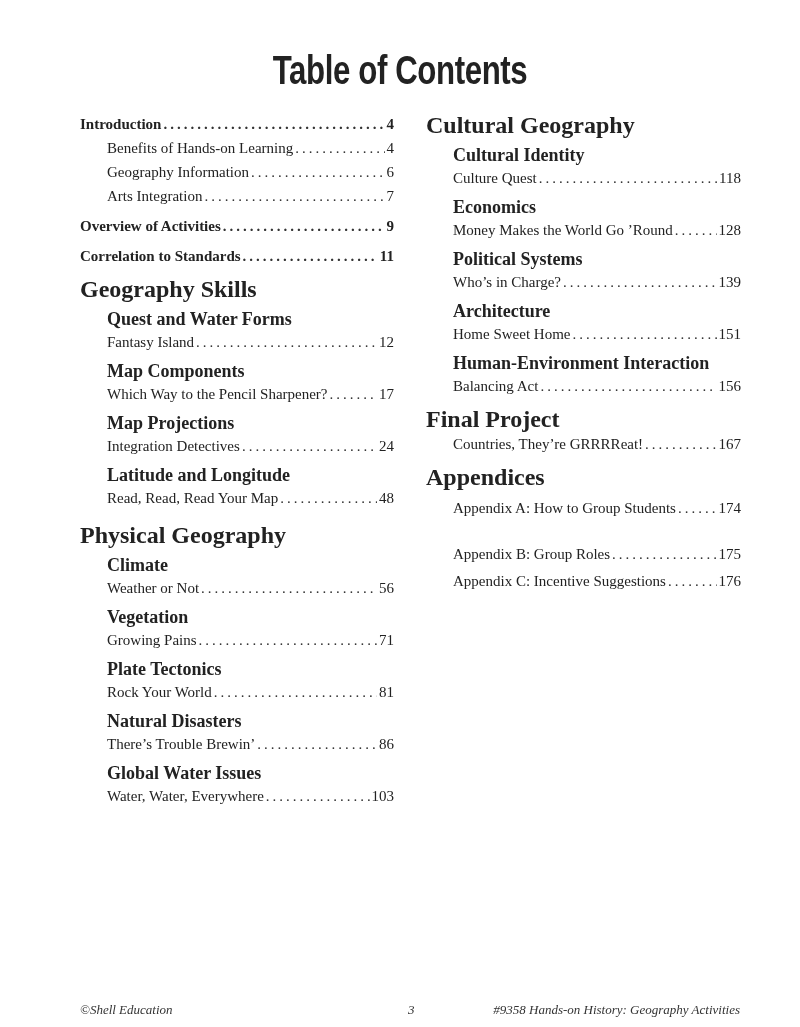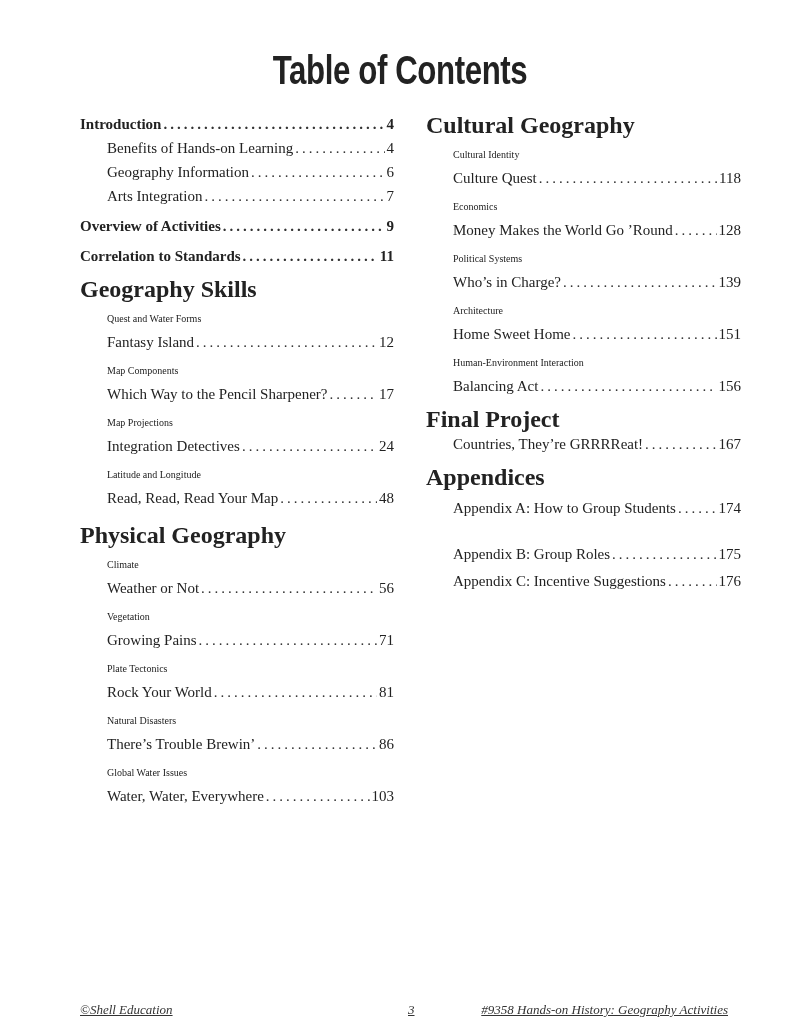--- a/index.html
+++ b/index.html
@@ -20,7 +20,7 @@
   .row.top { font-weight: bold; }
   .row.indent, .sub-head, .sub-item { padding-left: 27px; }
   .section-head { font-weight: bold; font-size: 24px; line-height: 26px; }
-  .sub-head { font-weight: normal; font-size: 10px; line-height: 22px; }
+  .sub-head { font-weight: bold; font-size: 18px; line-height: 22px; }
   .gap-s { height: 6px; }
   .gap-m { height: 8px; }
   .gap-l { height: 12px; }

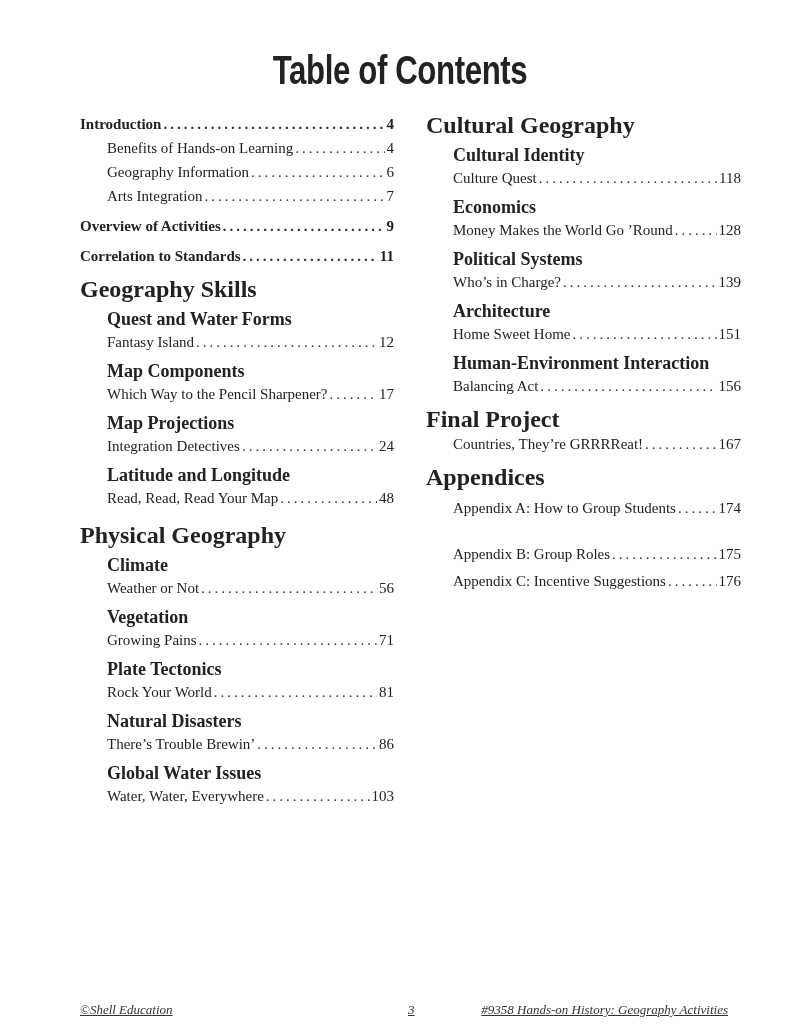--- a/index.html
+++ b/index.html
@@ -26,7 +26,7 @@
   .gap-l { height: 12px; }
   .footer { position: absolute; top: 1002px; left: 80px; width: 660px; font-style: italic;
             font-size: 13px; color: #333; }
-  .footer span { position: absolute; white-space: nowrap; text-decoration: underline; }
+  .footer span { position: absolute; white-space: nowrap; }
   .f-left { left: 0; }
   .f-center { left: 328px; }
   .f-right { right: 12px; }

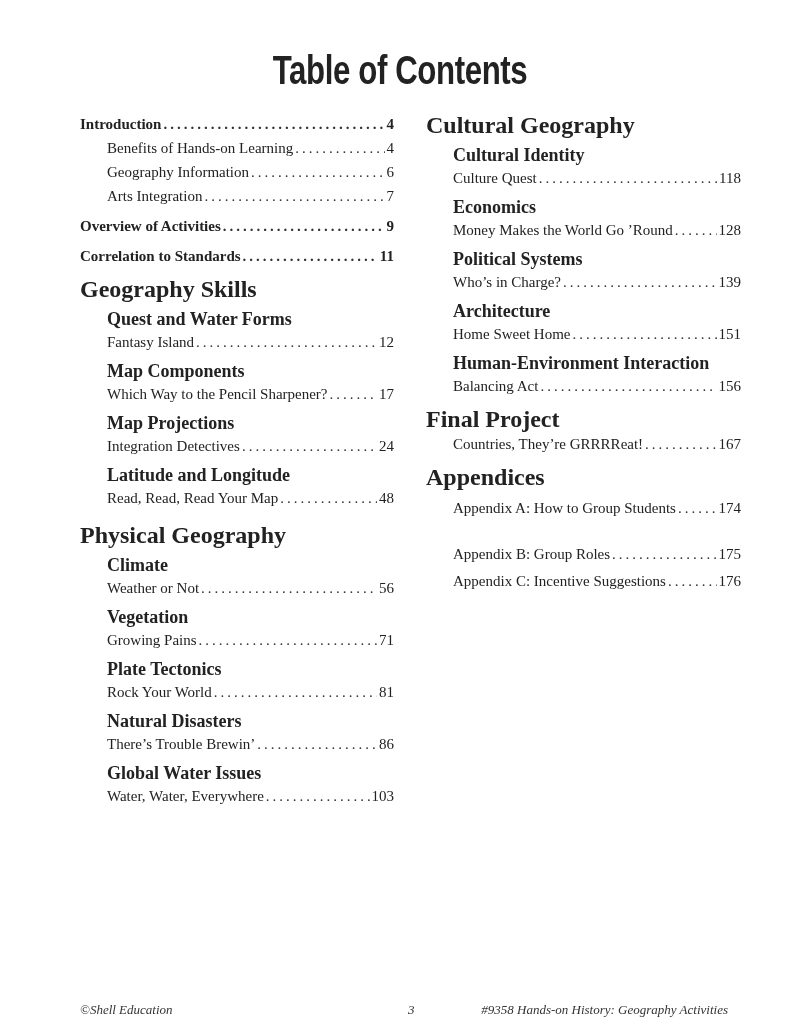--- a/index.html
+++ b/index.html
@@ -29,7 +29,7 @@
   .footer span { position: absolute; white-space: nowrap; }
   .f-left { left: 0; }
   .f-center { left: 328px; }
-  .f-right { right: 12px; }
+  .f-right { right: 0; }
 </style>
 </head>
 <body>

